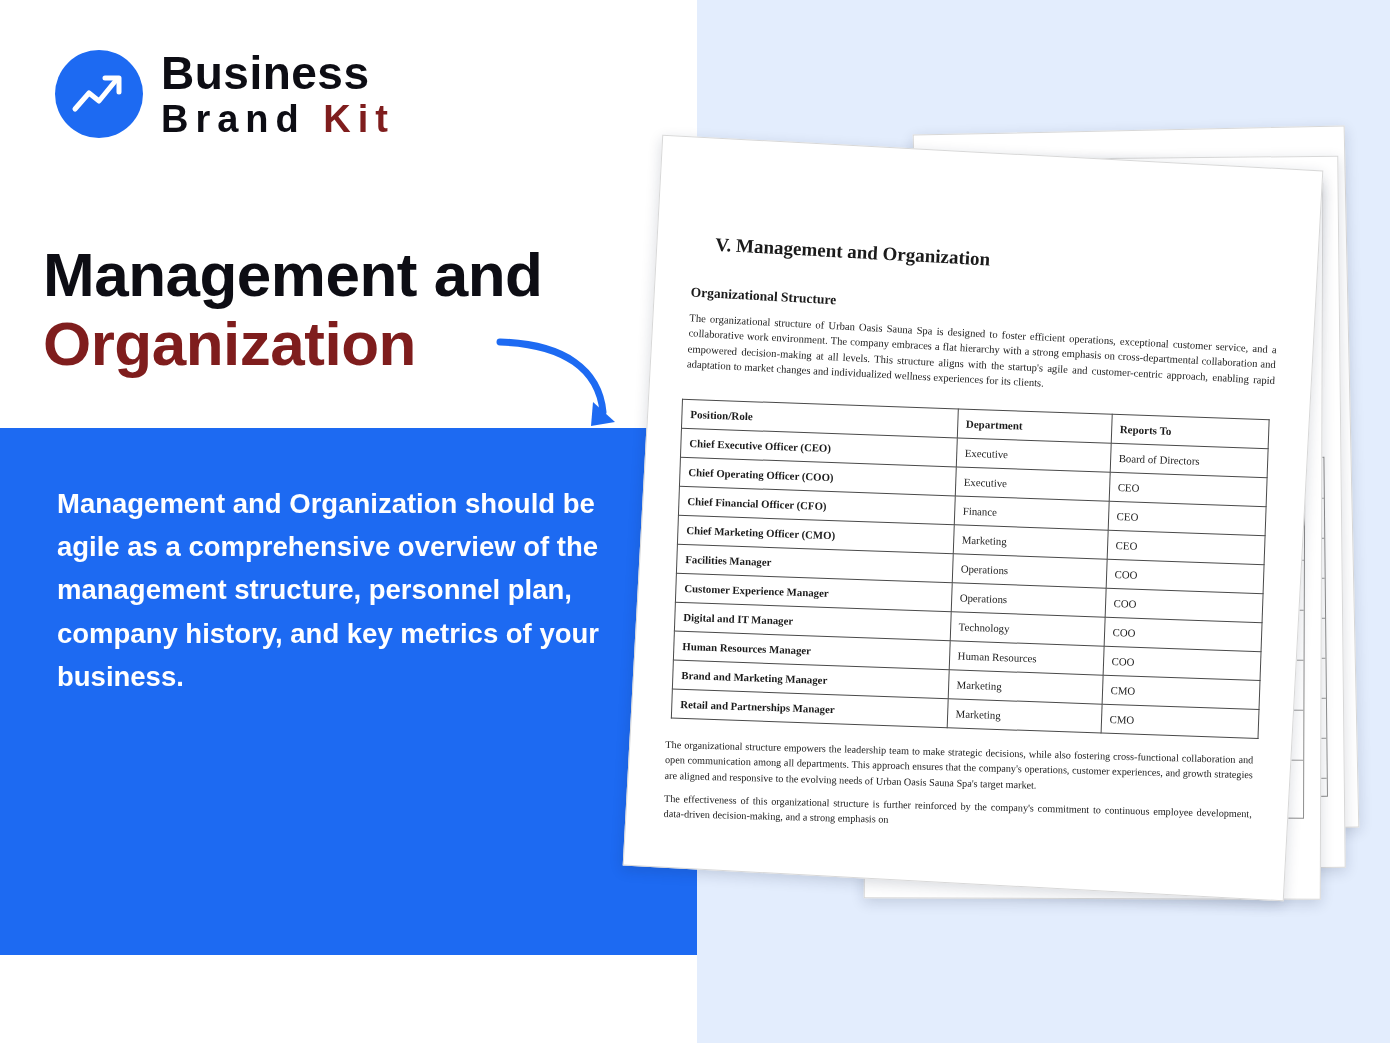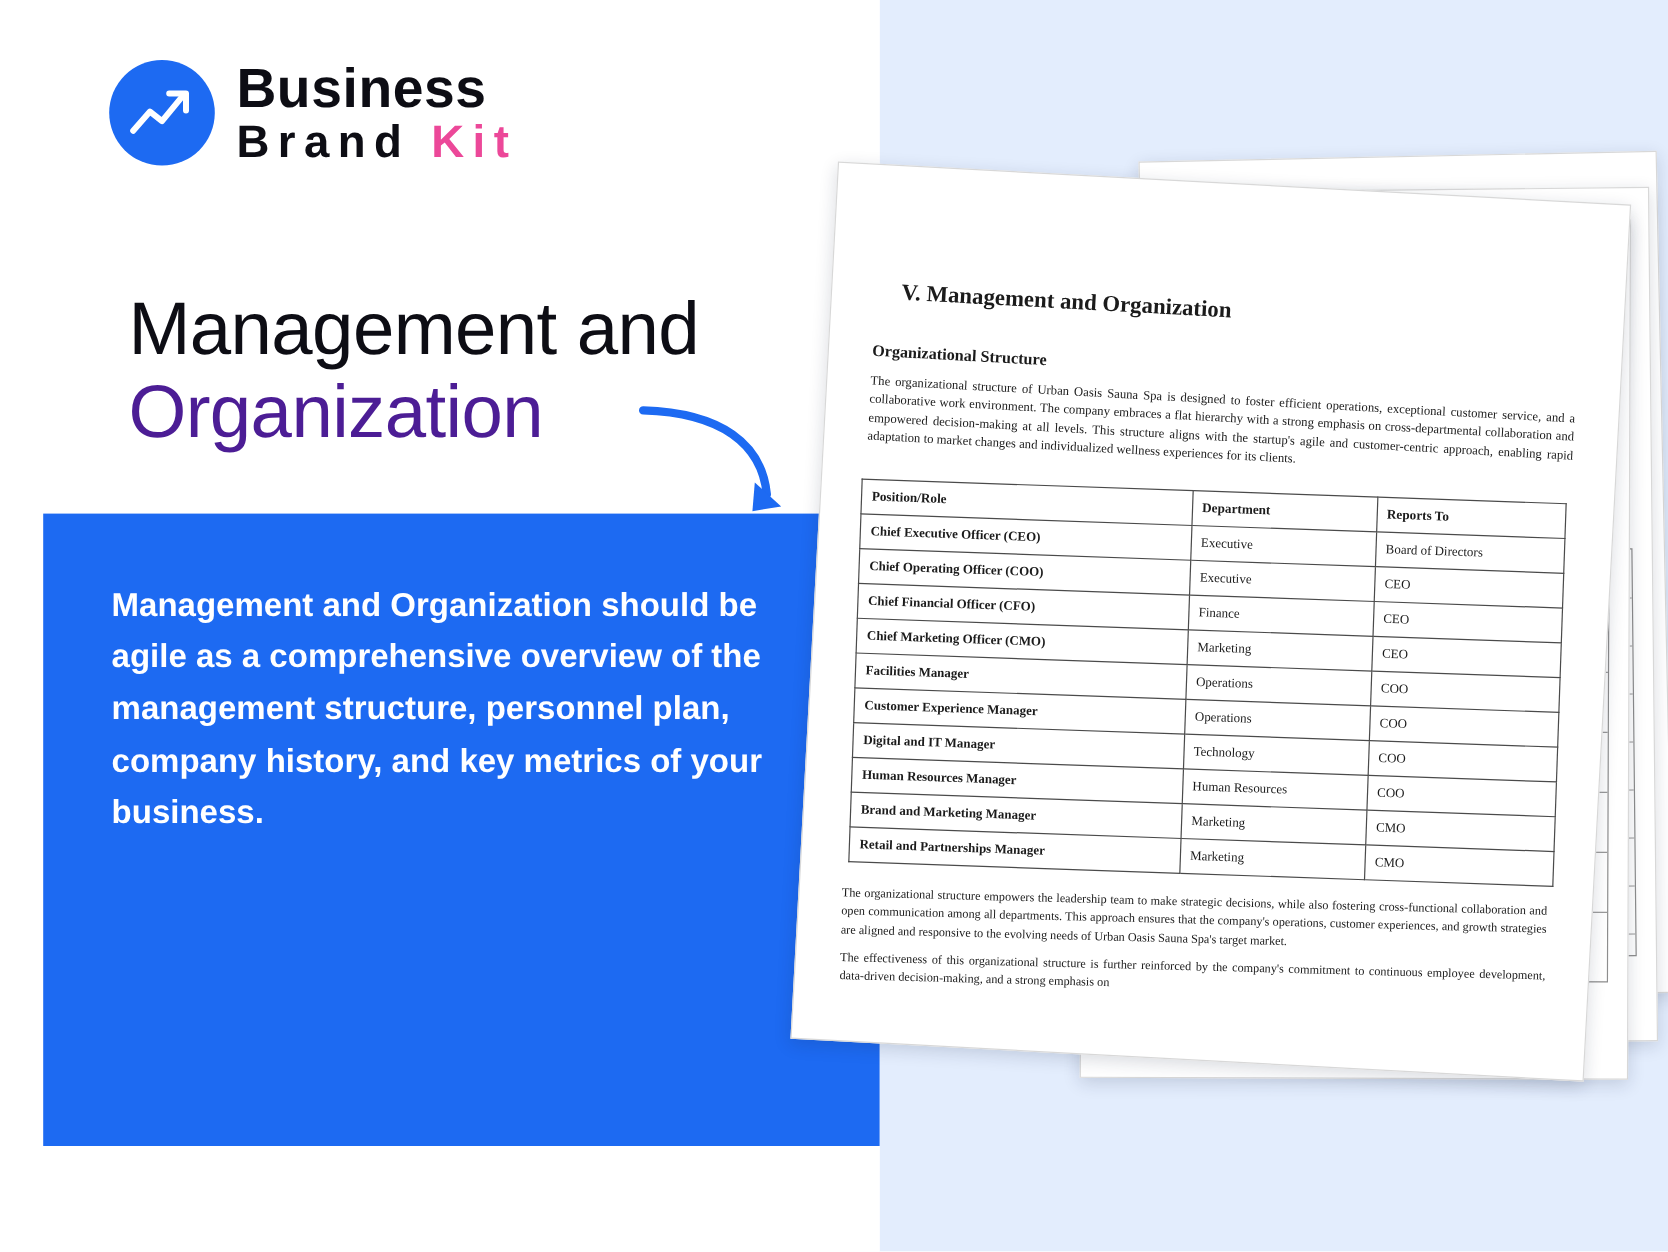--- a/index.html
+++ b/index.html
@@ -18,7 +18,6 @@
     width: 1186px;
     height: 1043px;
     background: #ffffff;
-    margin-left: 36px;
   }
   
   .bg-right-pale {

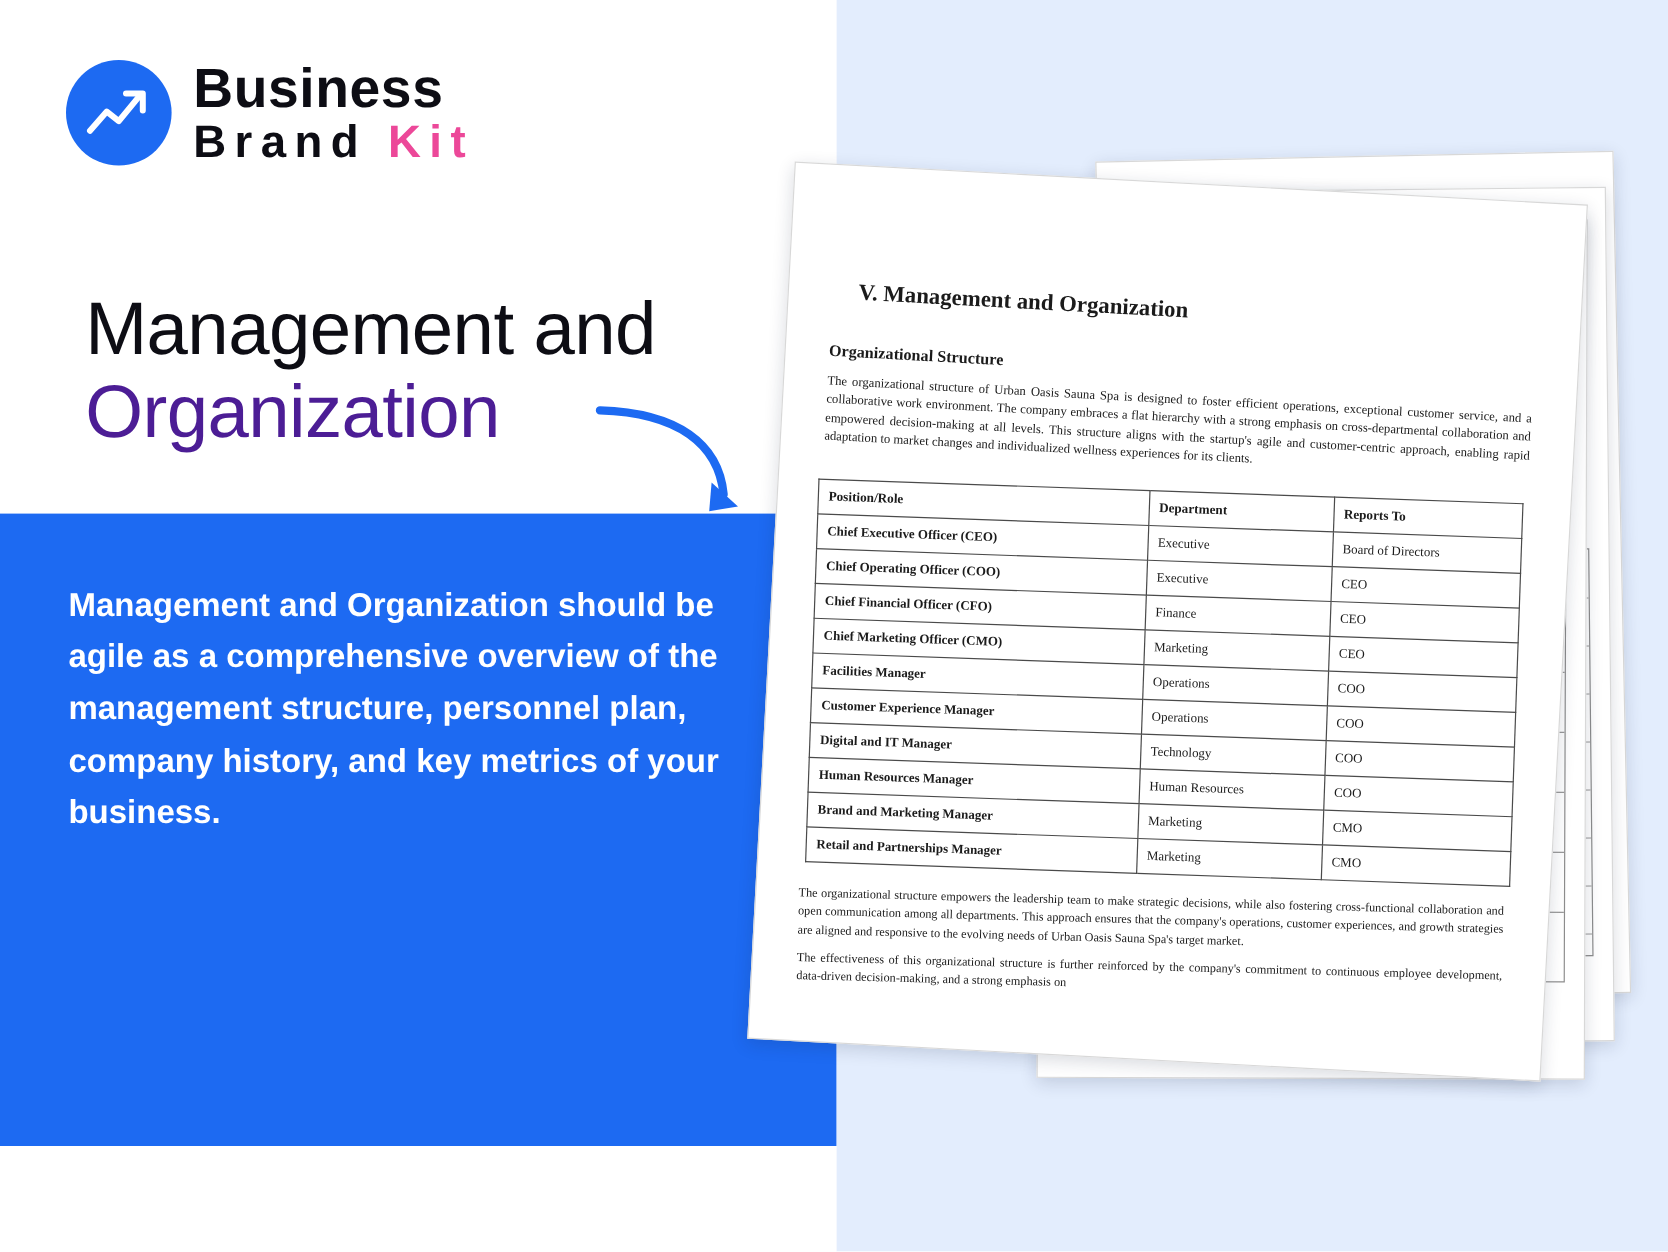--- a/index.html
+++ b/index.html
@@ -87,7 +87,7 @@
     margin-top: 4px;
   }
   .logo-line2 .accent {
-    color: #ec4899;
+    color: #7f1d1d;
   }
   
   .headline {

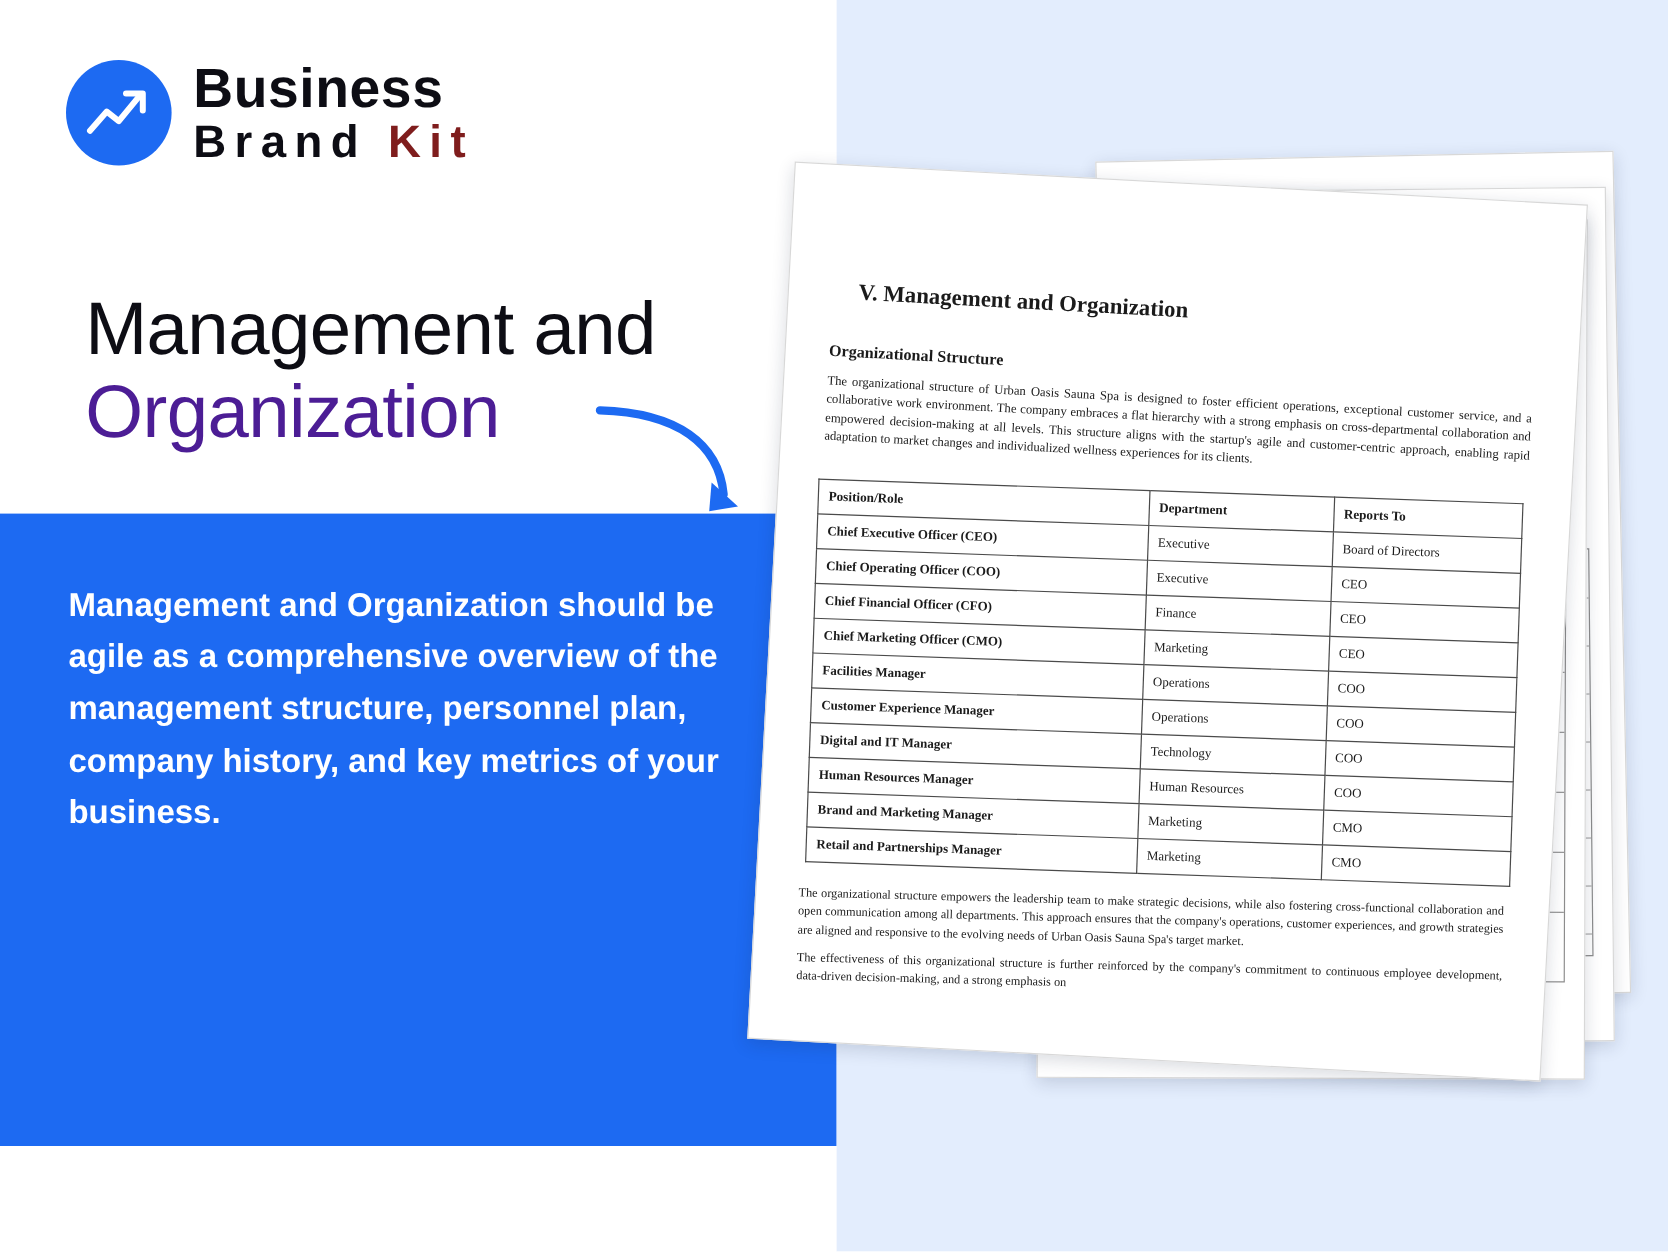--- a/index.html
+++ b/index.html
@@ -92,11 +92,11 @@
   
   .headline {
     position: absolute;
-    left: 71px;
+    left: 43px;
     top: 240px;
     width: 620px;
     font-size: 62px;
-    font-weight: normal;
+    font-weight: bold;
     line-height: 1.12;
     color: #0d0d14;
     letter-spacing: -0.5px;

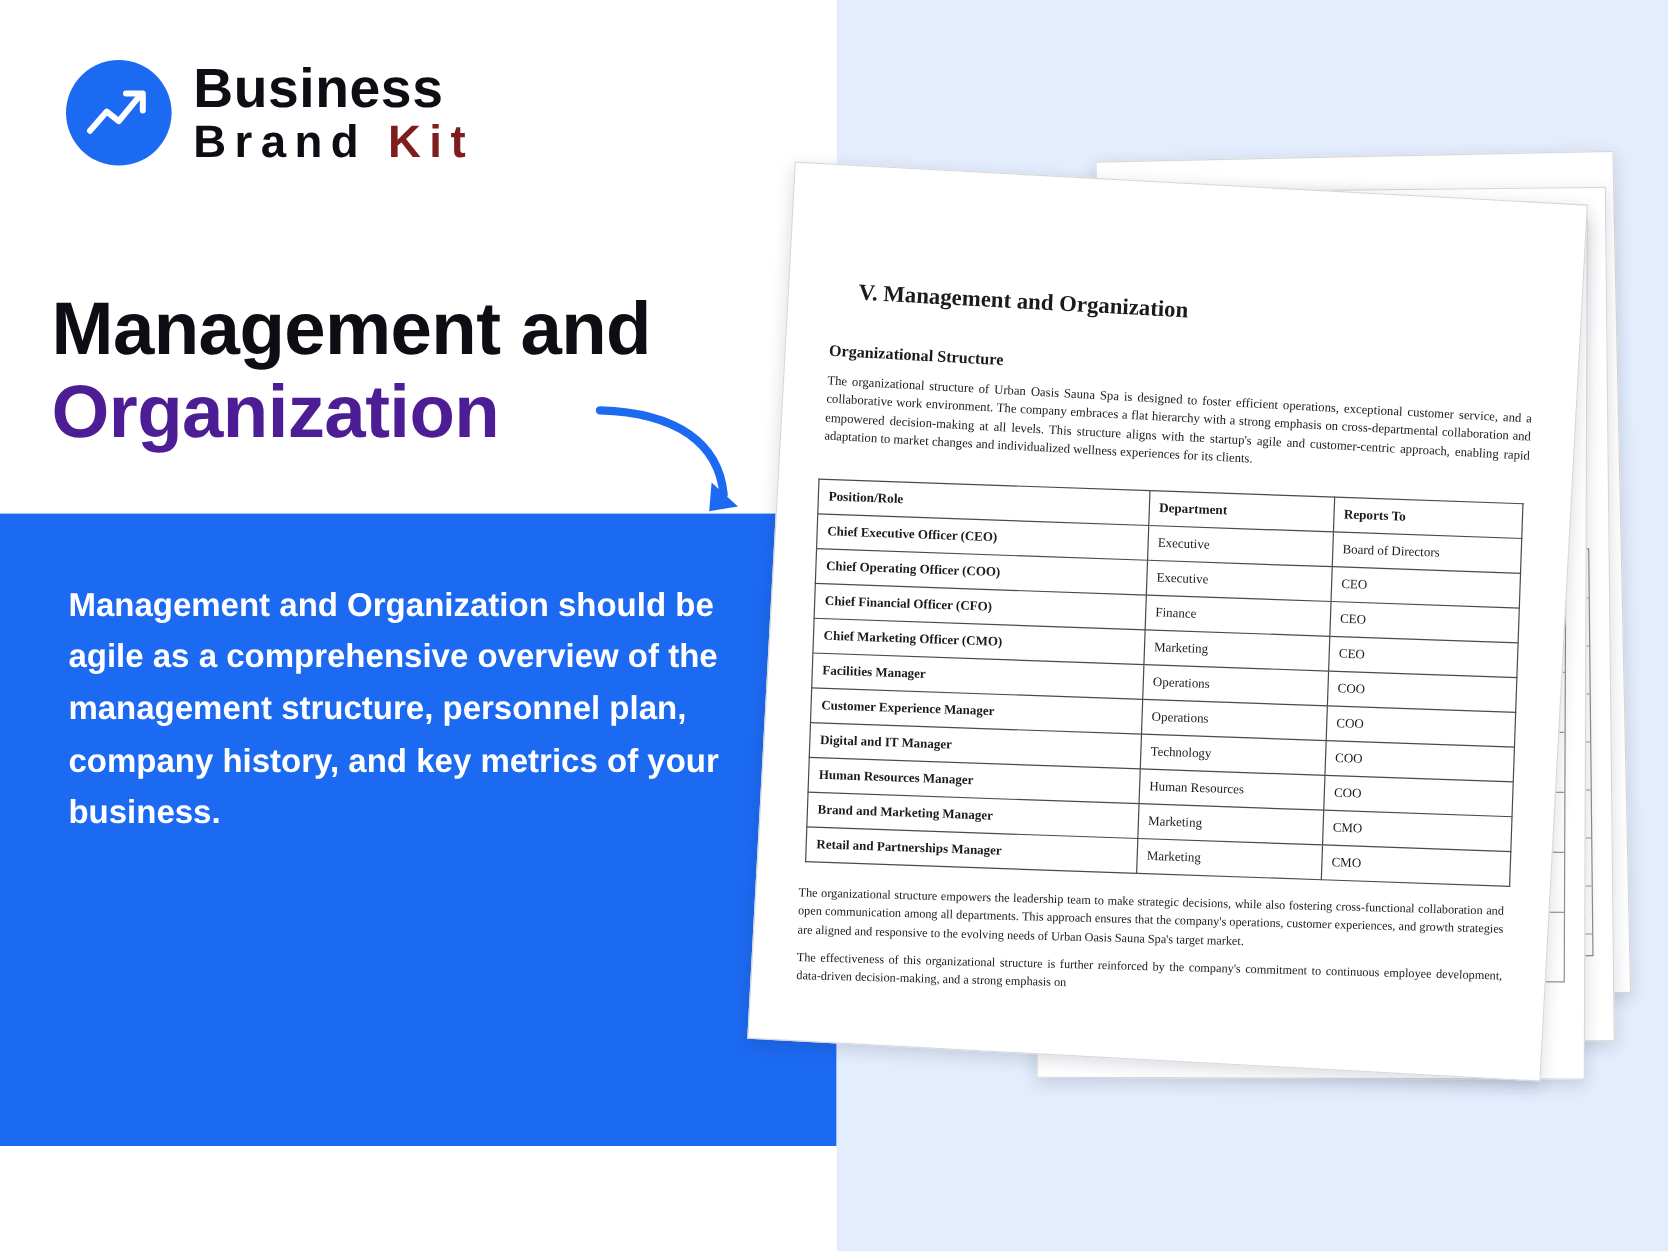--- a/index.html
+++ b/index.html
@@ -102,7 +102,7 @@
     letter-spacing: -0.5px;
   }
   .headline .l2 {
-    color: #4c1d95;
+    color: #7f1d1d;
     display: block;
   }
   

